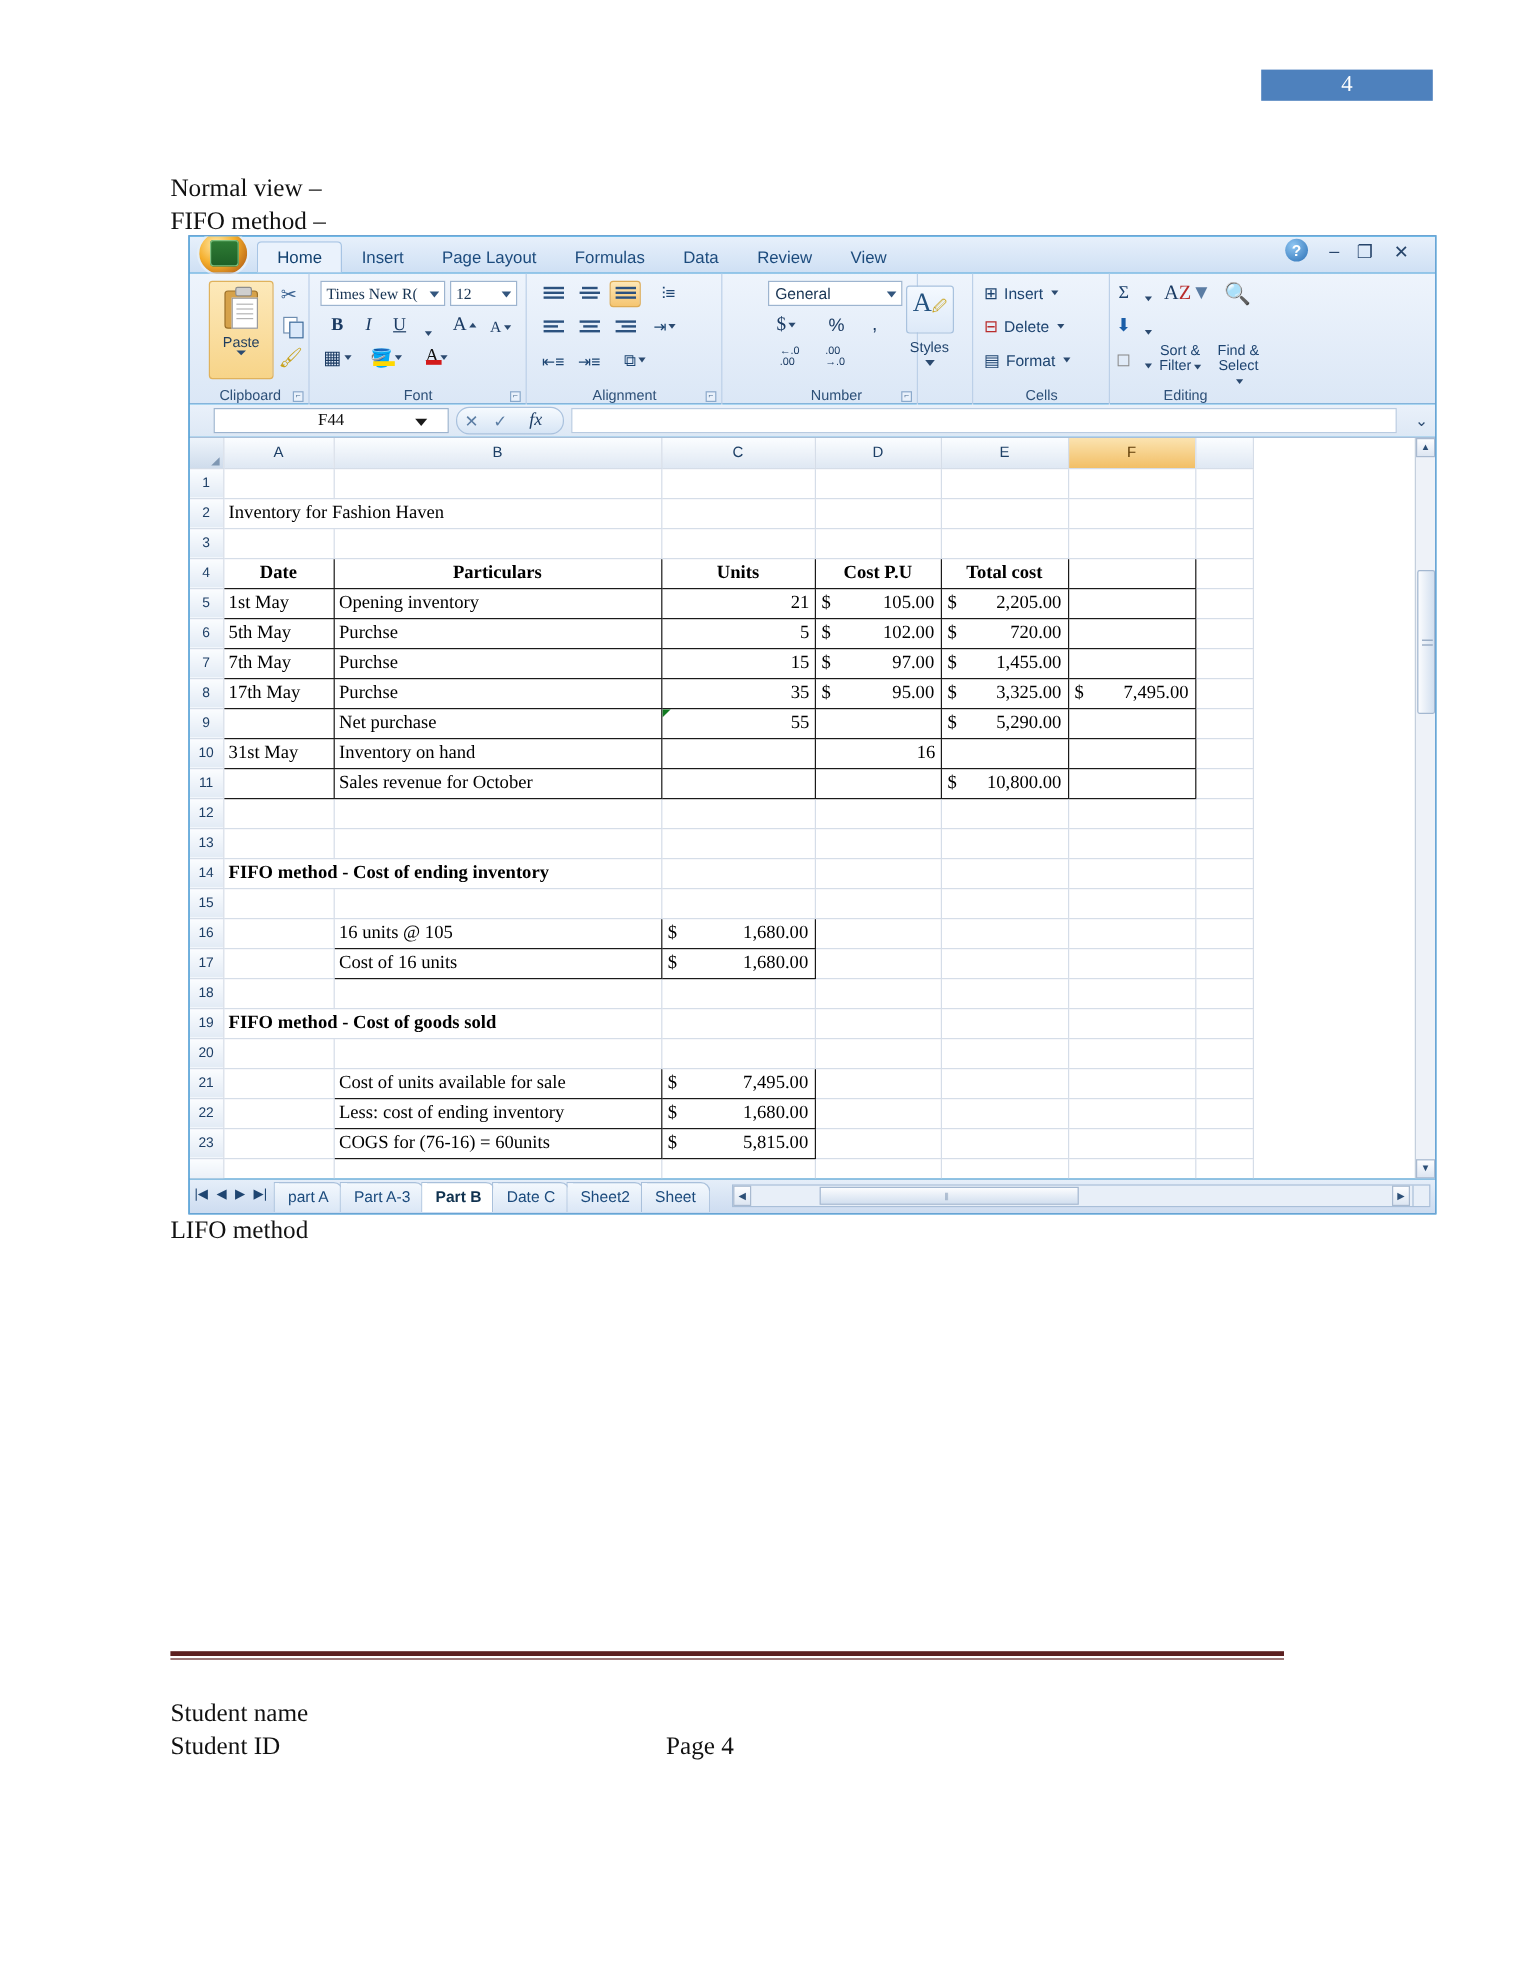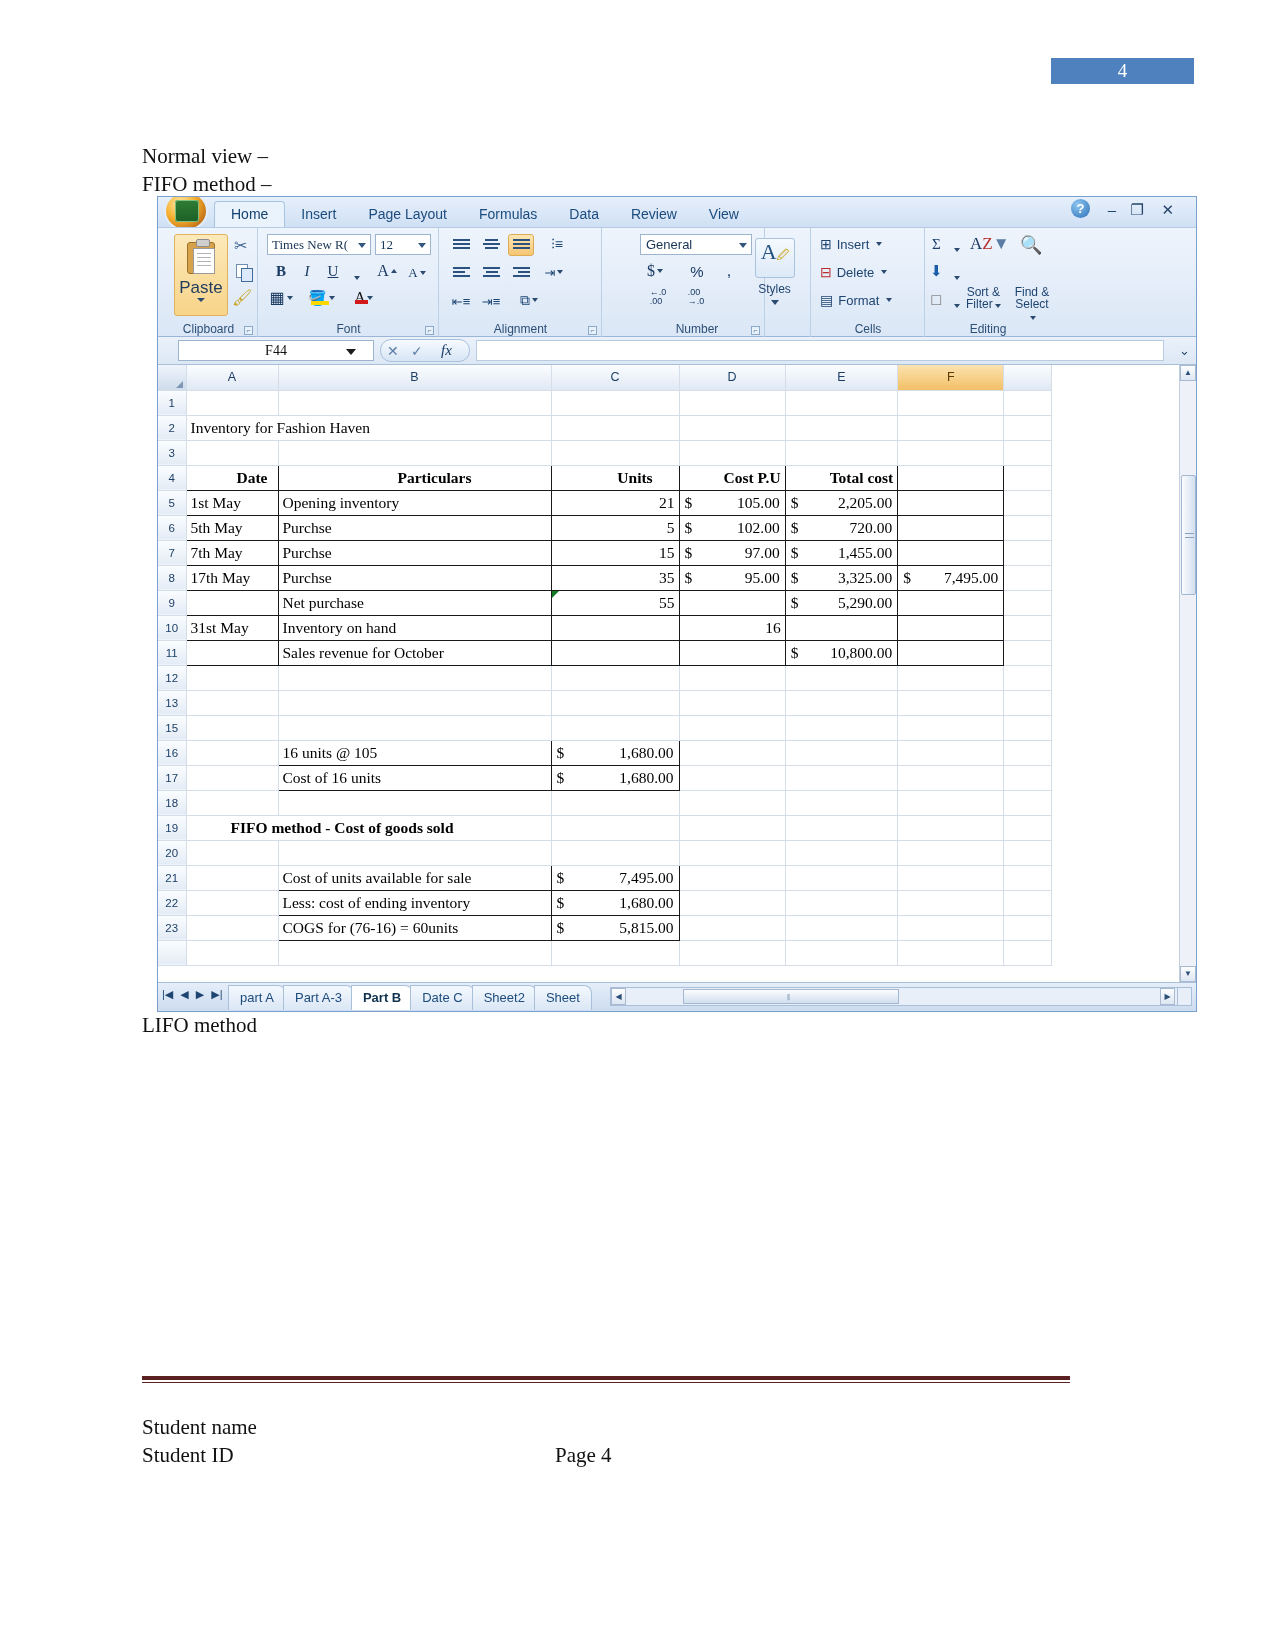--- a/index.html
+++ b/index.html
@@ -146,7 +146,7 @@
     box-shadow:0 4px 0 #b5b5b5, 0 8px 0 #b5b5b5, 0 12px 0 #b5b5b5;
   }
   .paste-lbl{
-    font-size:17px; color:#1f3c5e; margin-top:2px; display:block;
+    font-size:12px; color:#1f3c5e; margin-top:2px; display:block;
   }
   .paste-arrow{
     display:block; margin:0 auto; width:0;height:0;

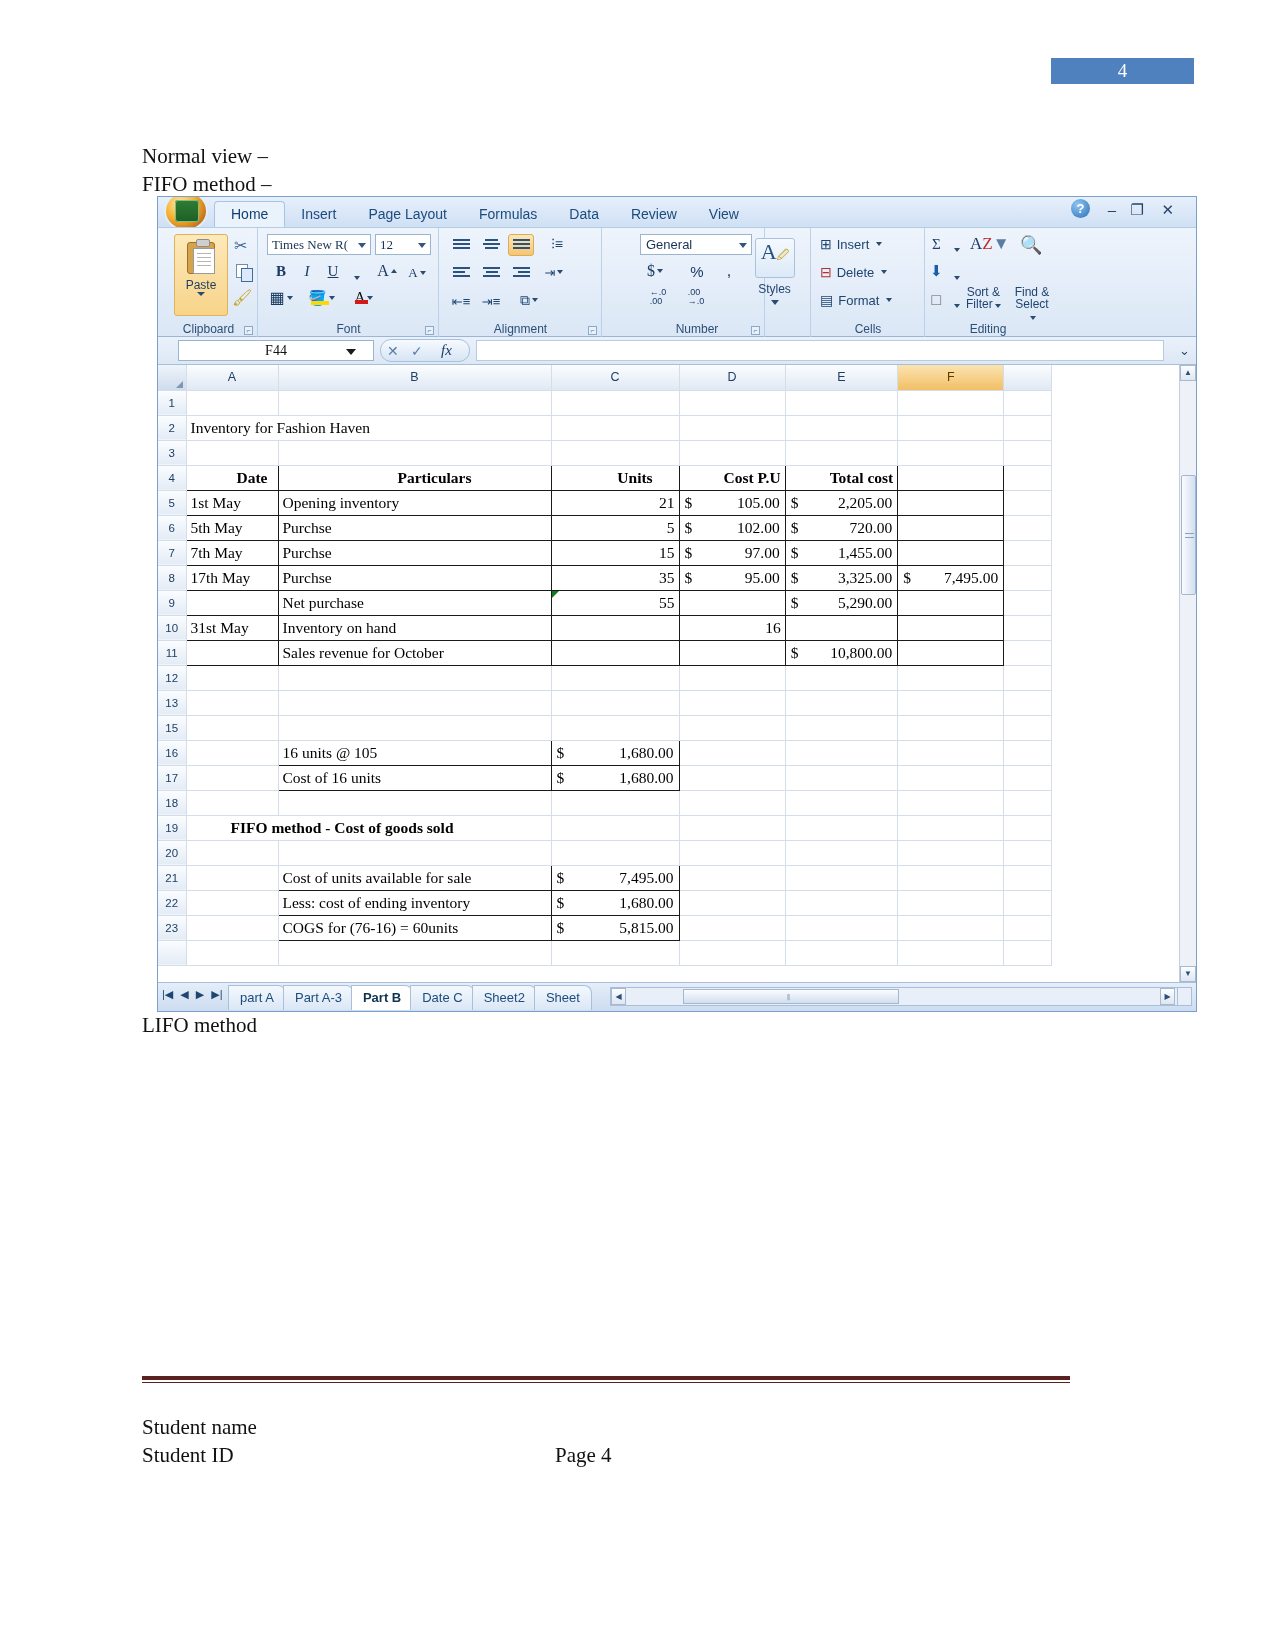--- a/index.html
+++ b/index.html
@@ -341,7 +341,7 @@
   .ta-l{ text-align:left; }
   .ta-r{ text-align:right; }
   .ta-c{ text-align:center; }
-  .bold{ font-weight:bold;margin-left:40px; }
+  .bold{ font-weight:bold; }
 
   
   .bt{ border-top:1.6px solid #1a1a1a !important; }

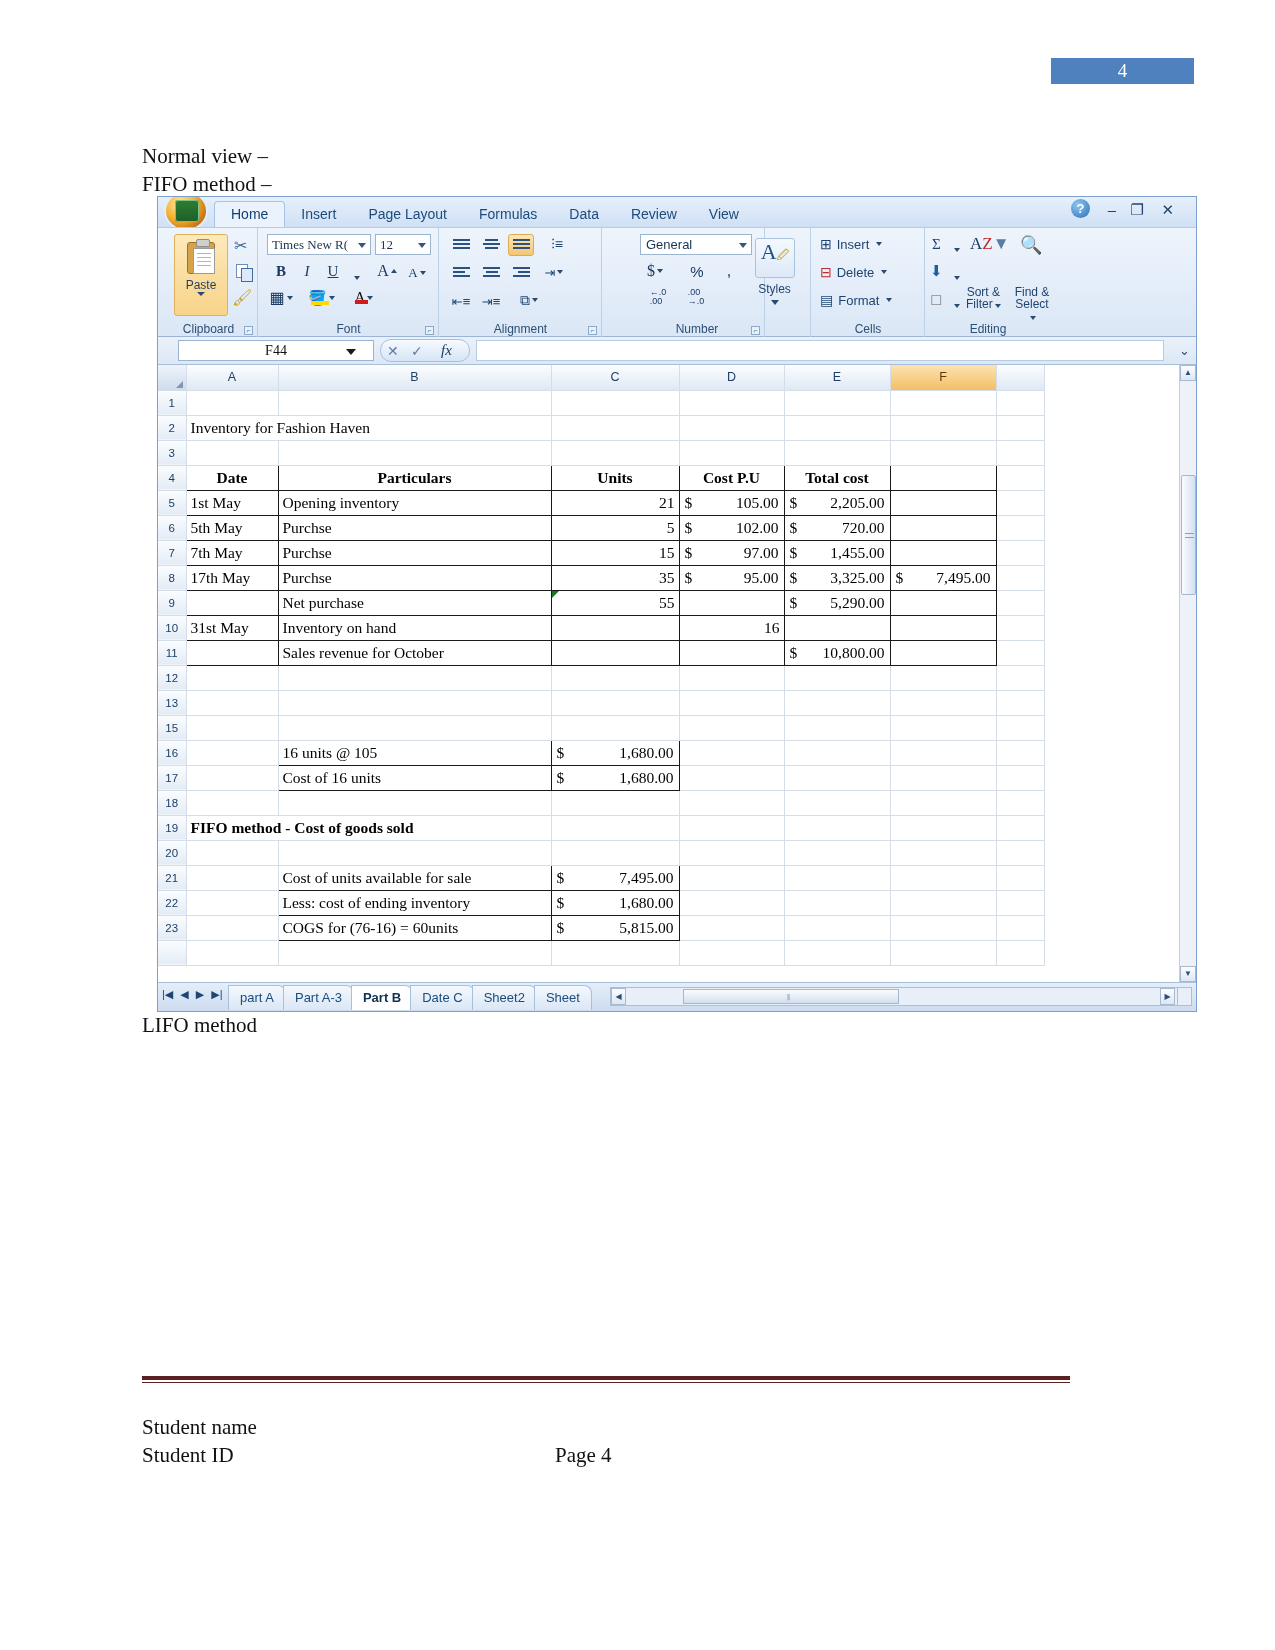--- a/index.html
+++ b/index.html
@@ -935,6 +935,17 @@
         <td class="cG"></td>
       </tr>
 
+      <tr>
+        <td class="rowhdr">14</td>
+        <td class="cA" colspan="2">
+              <span class="cv ta-l bold">FIFO method - Cost of ending inventory</span>
+            </td>
+        <td class="cC"></td>
+        <td class="cD"></td>
+        <td class="cE"></td>
+        <td class="cF"></td>
+        <td class="cG"></td>
+      </tr>
 
       <tr>
         <td class="rowhdr">15</td>

